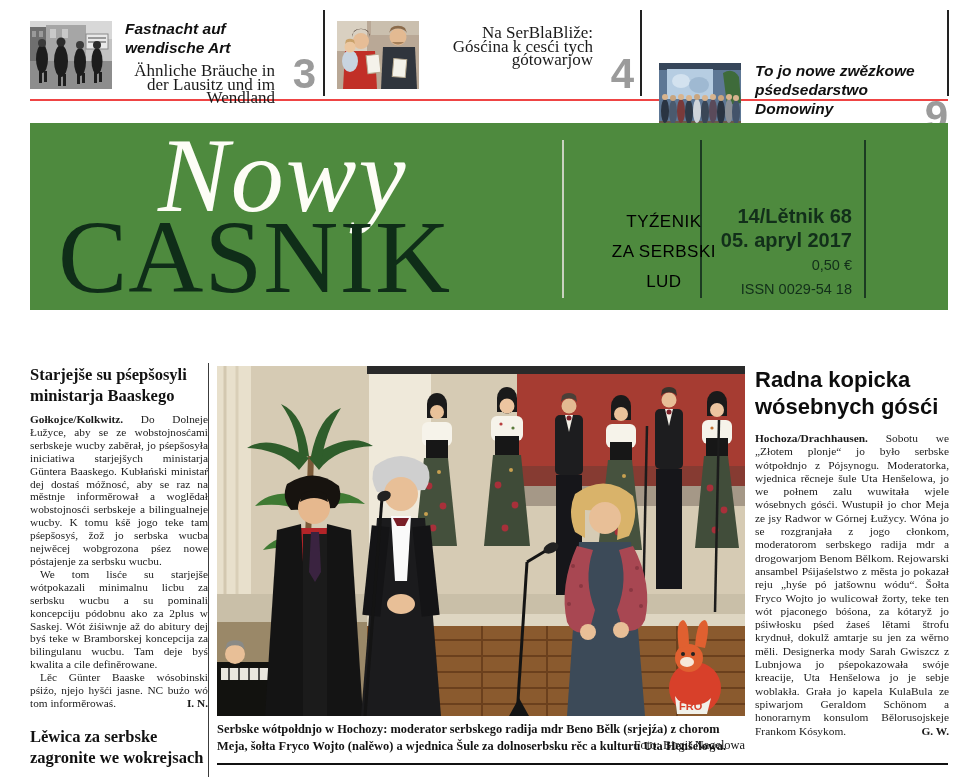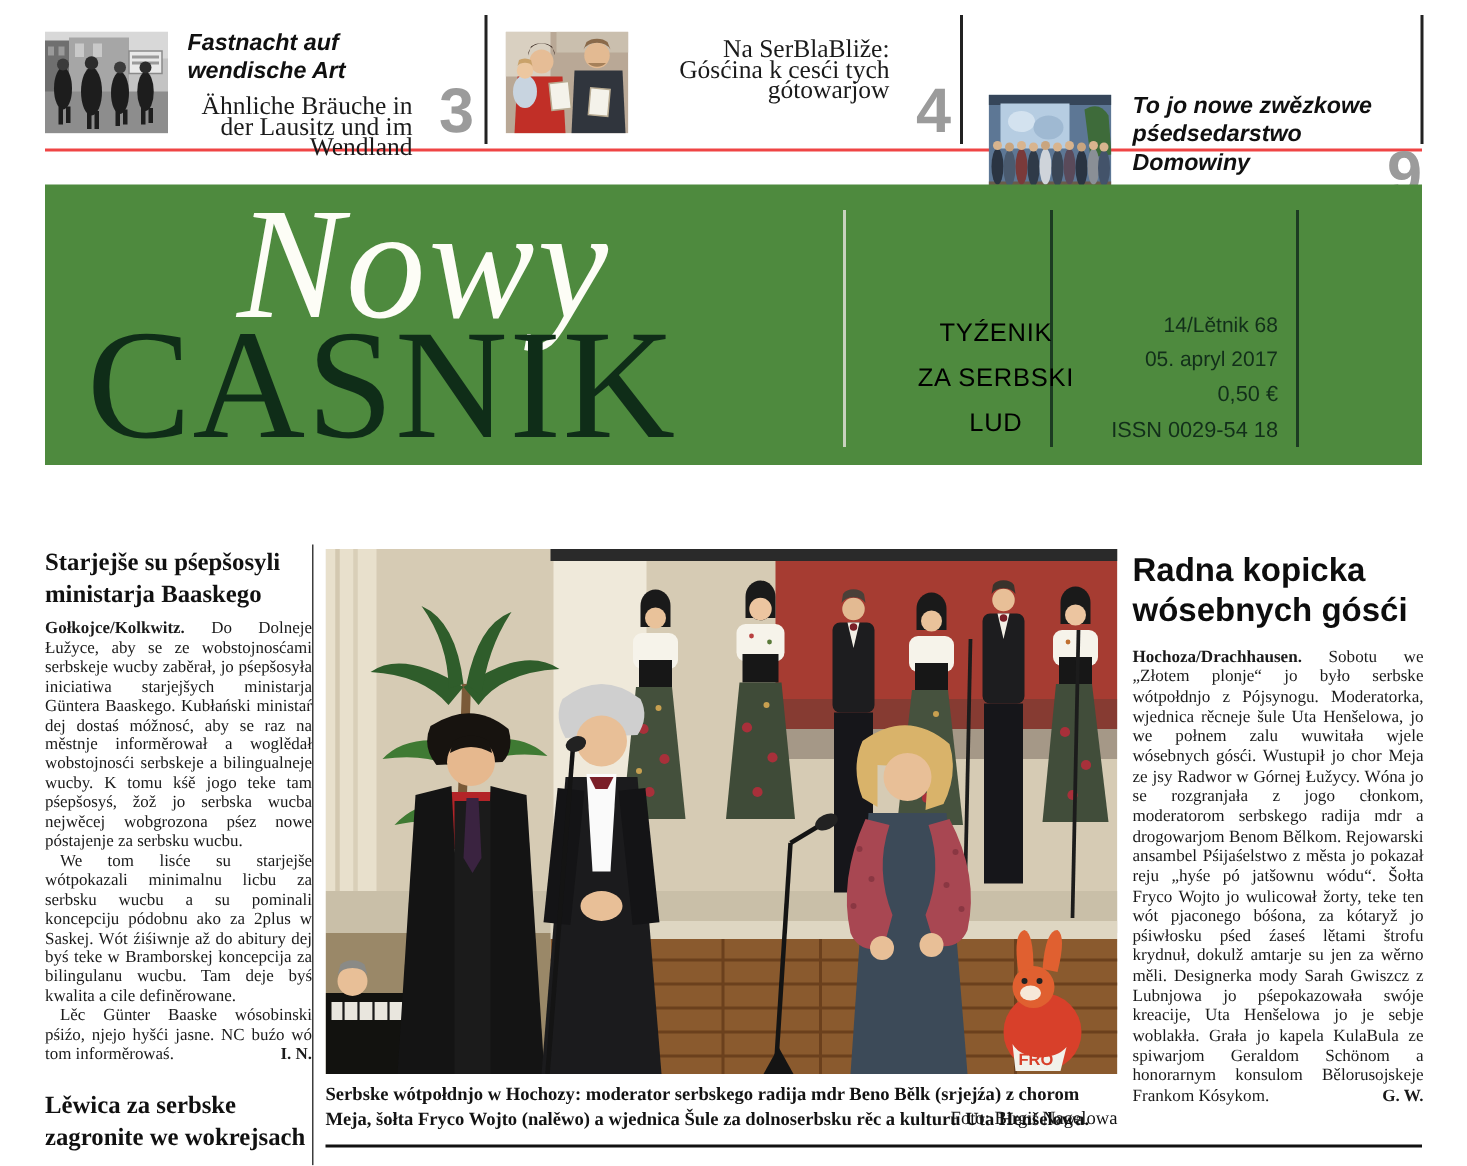--- a/index.html
+++ b/index.html
@@ -41,7 +41,7 @@
           letter-spacing:0.5px;}
   .m-issue{position:absolute;right:96px;top:82px;text-align:right;color:#122f1a;
           font-family:"Liberation Sans","DejaVu Sans",sans-serif;font-size:15px;line-height:23px;}
-  .m-issue .b{font-weight:normal;font-size:14px;text-align:right;}
+  .m-issue .b{font-weight:bold;font-size:20px;text-align:right;}
   .m-issue .s{font-size:14.5px;}
 
   

